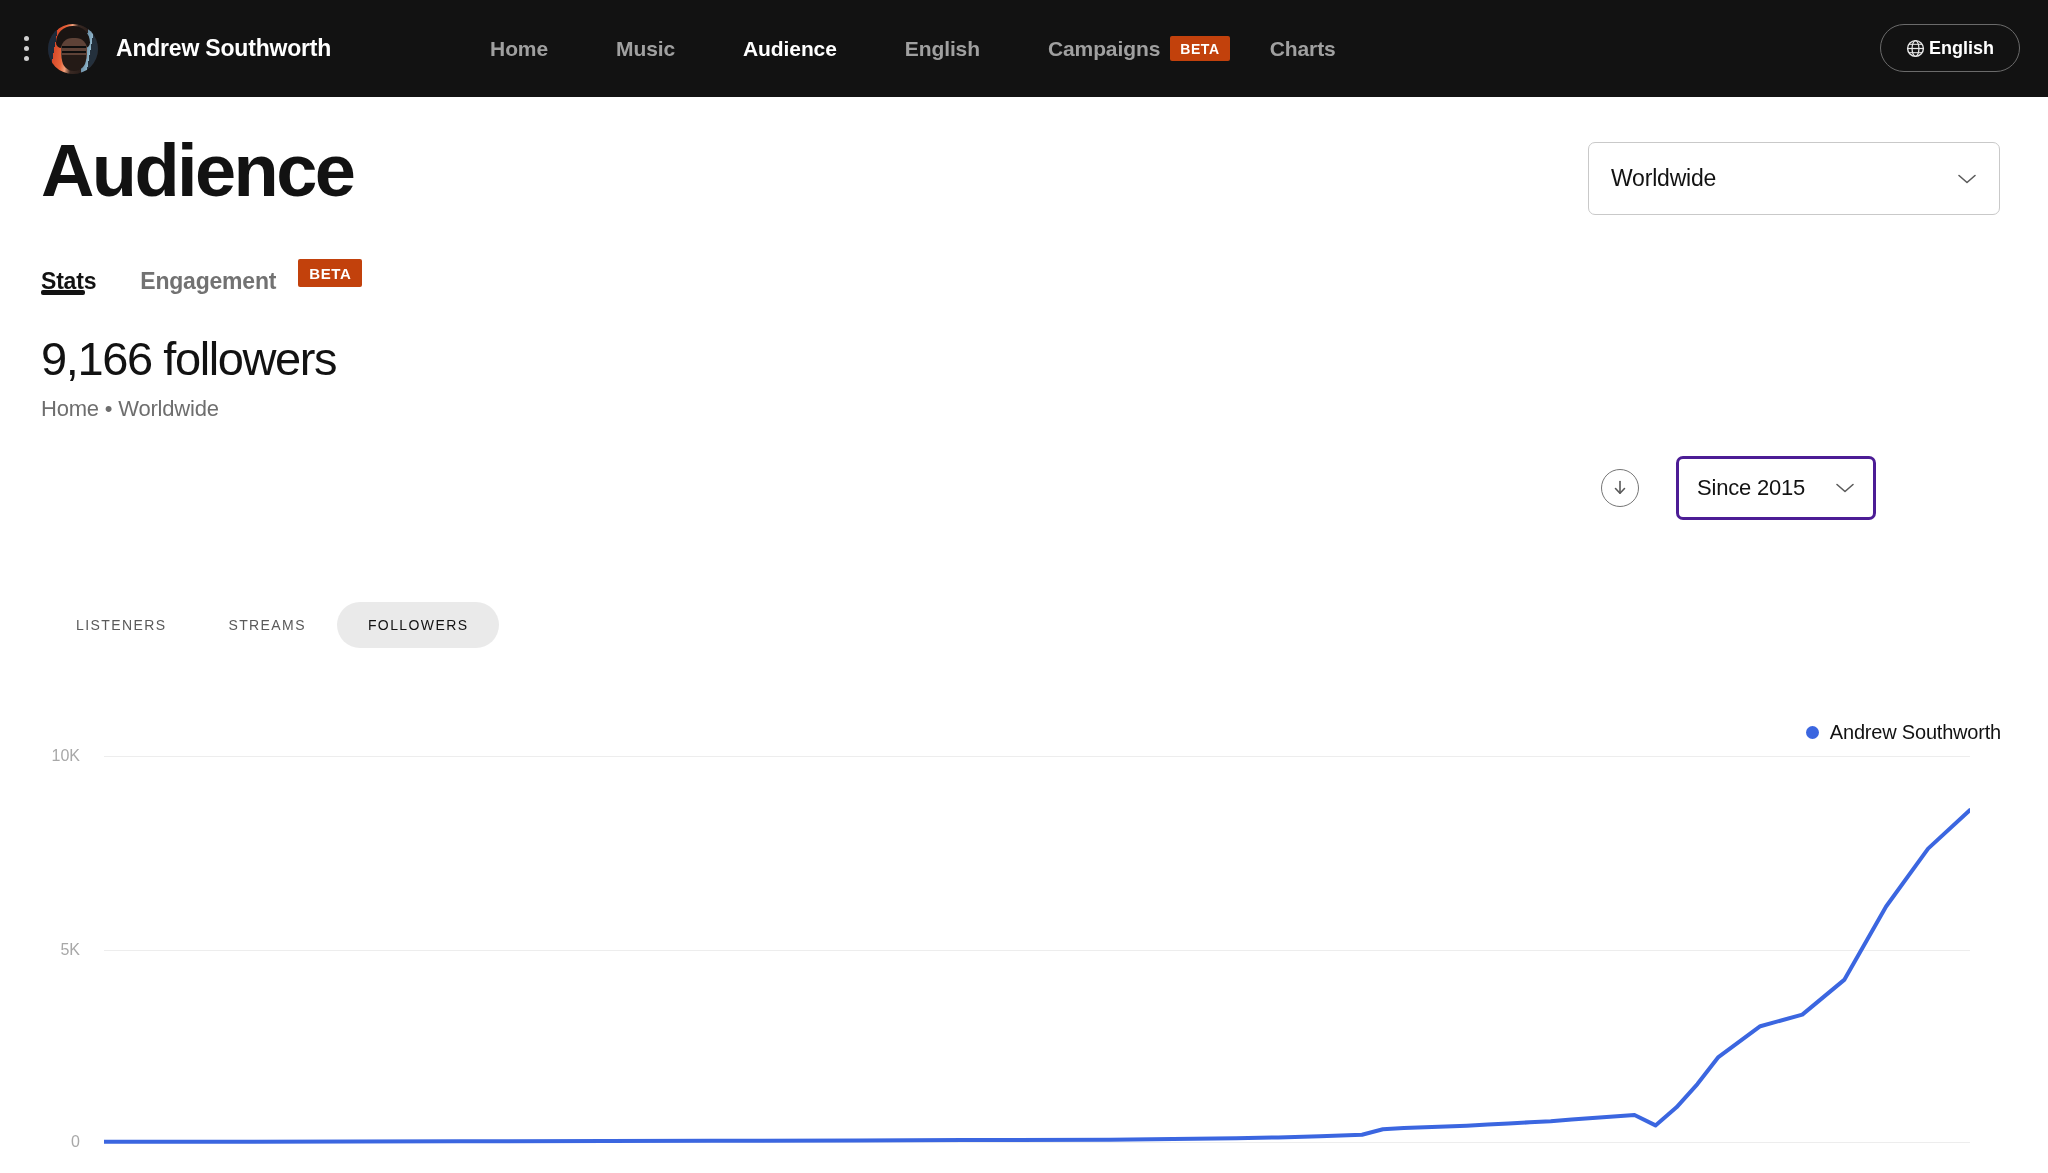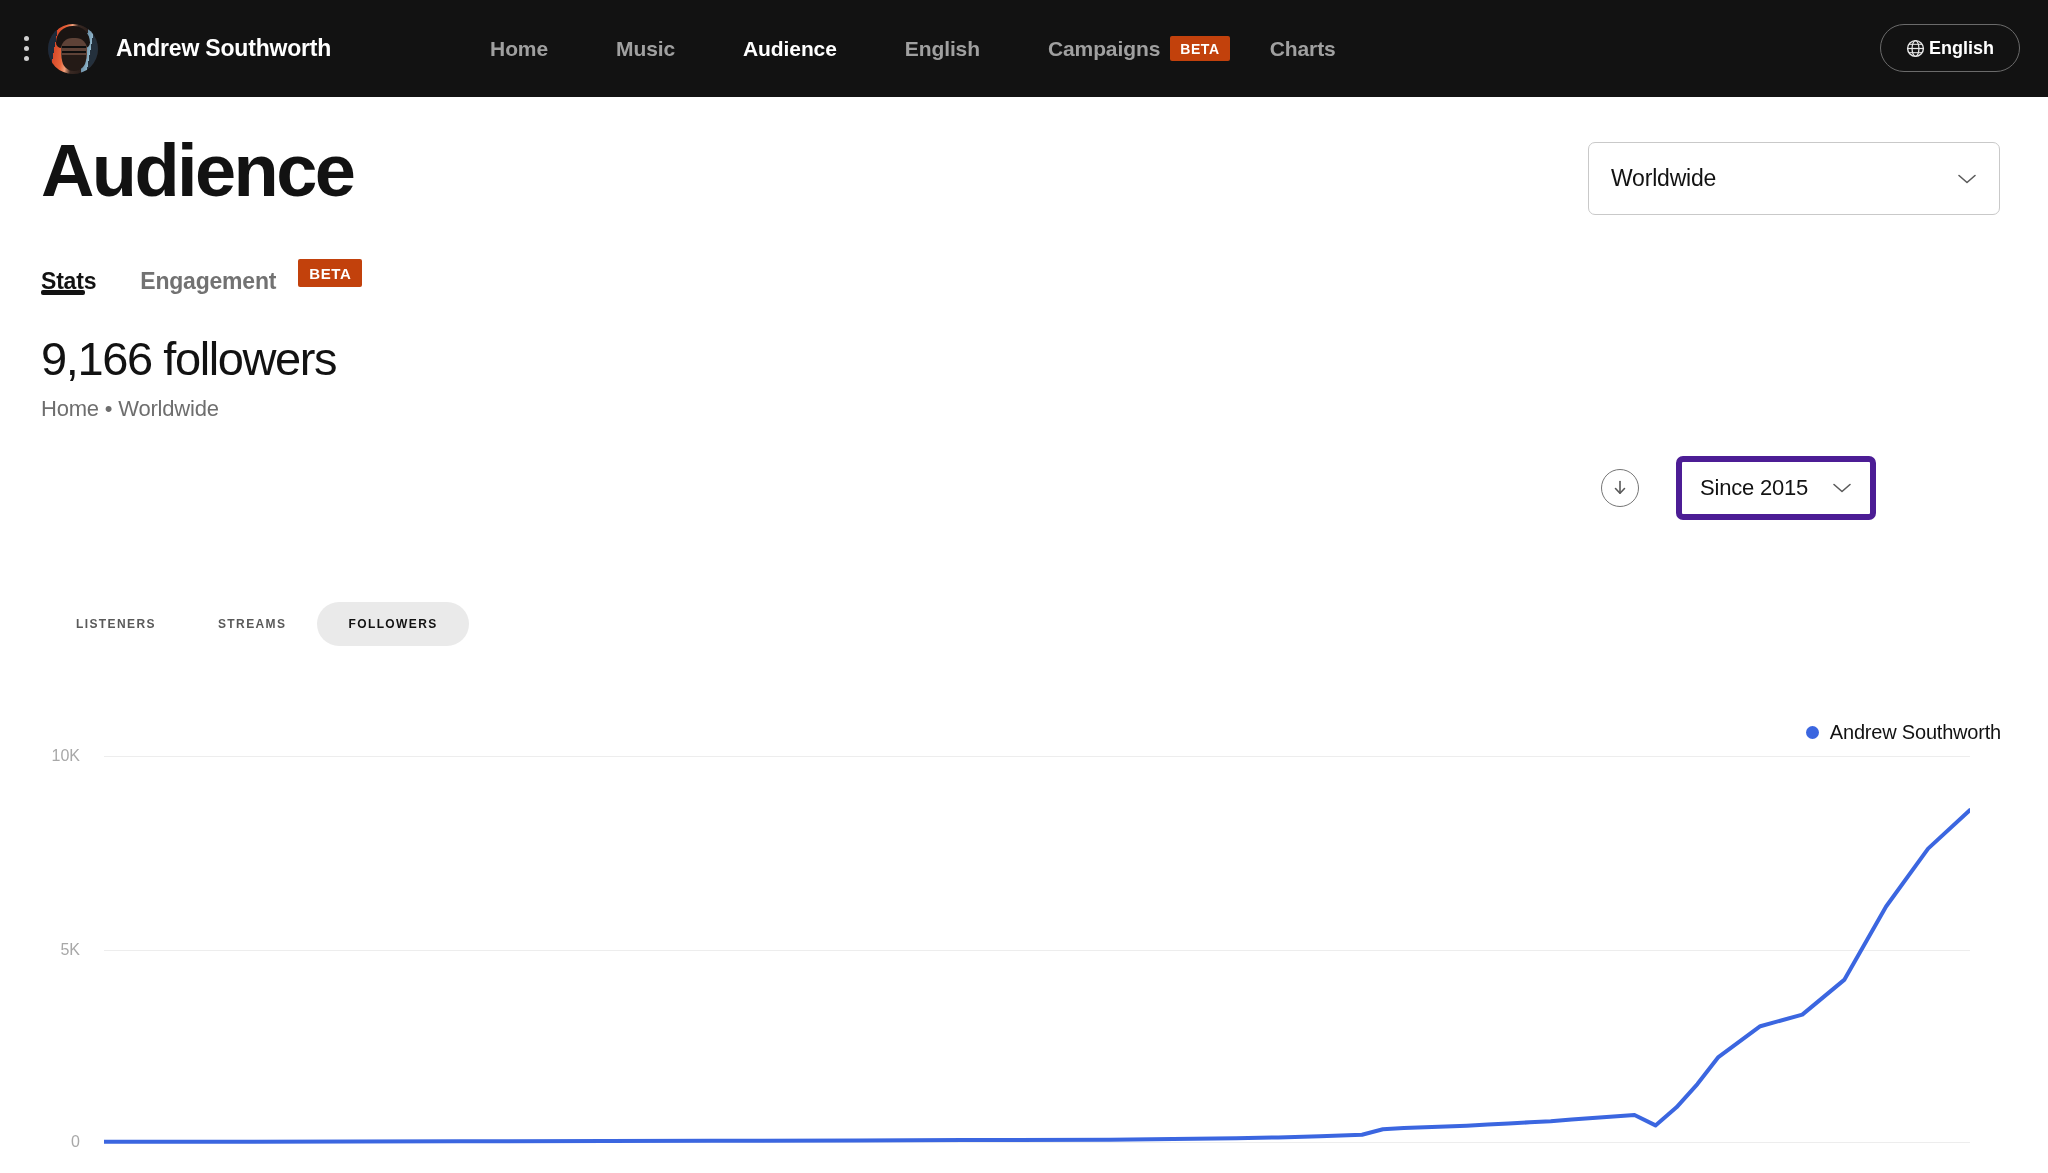--- a/index.html
+++ b/index.html
@@ -140,7 +140,7 @@
   .date-select {
     position: absolute; left: 1676px; top: 359px;
     width: 200px; height: 64px;
-    border: 6px solid #4c1d95; border-radius: 7px; background:#fff;
+    border: 3px solid #4c1d95; border-radius: 7px; background:#fff;
     display: flex; align-items: center; padding: 0 18px;
   }
   .date-select .val { font-size: 22px; color: #121212; letter-spacing: -0.2px; }

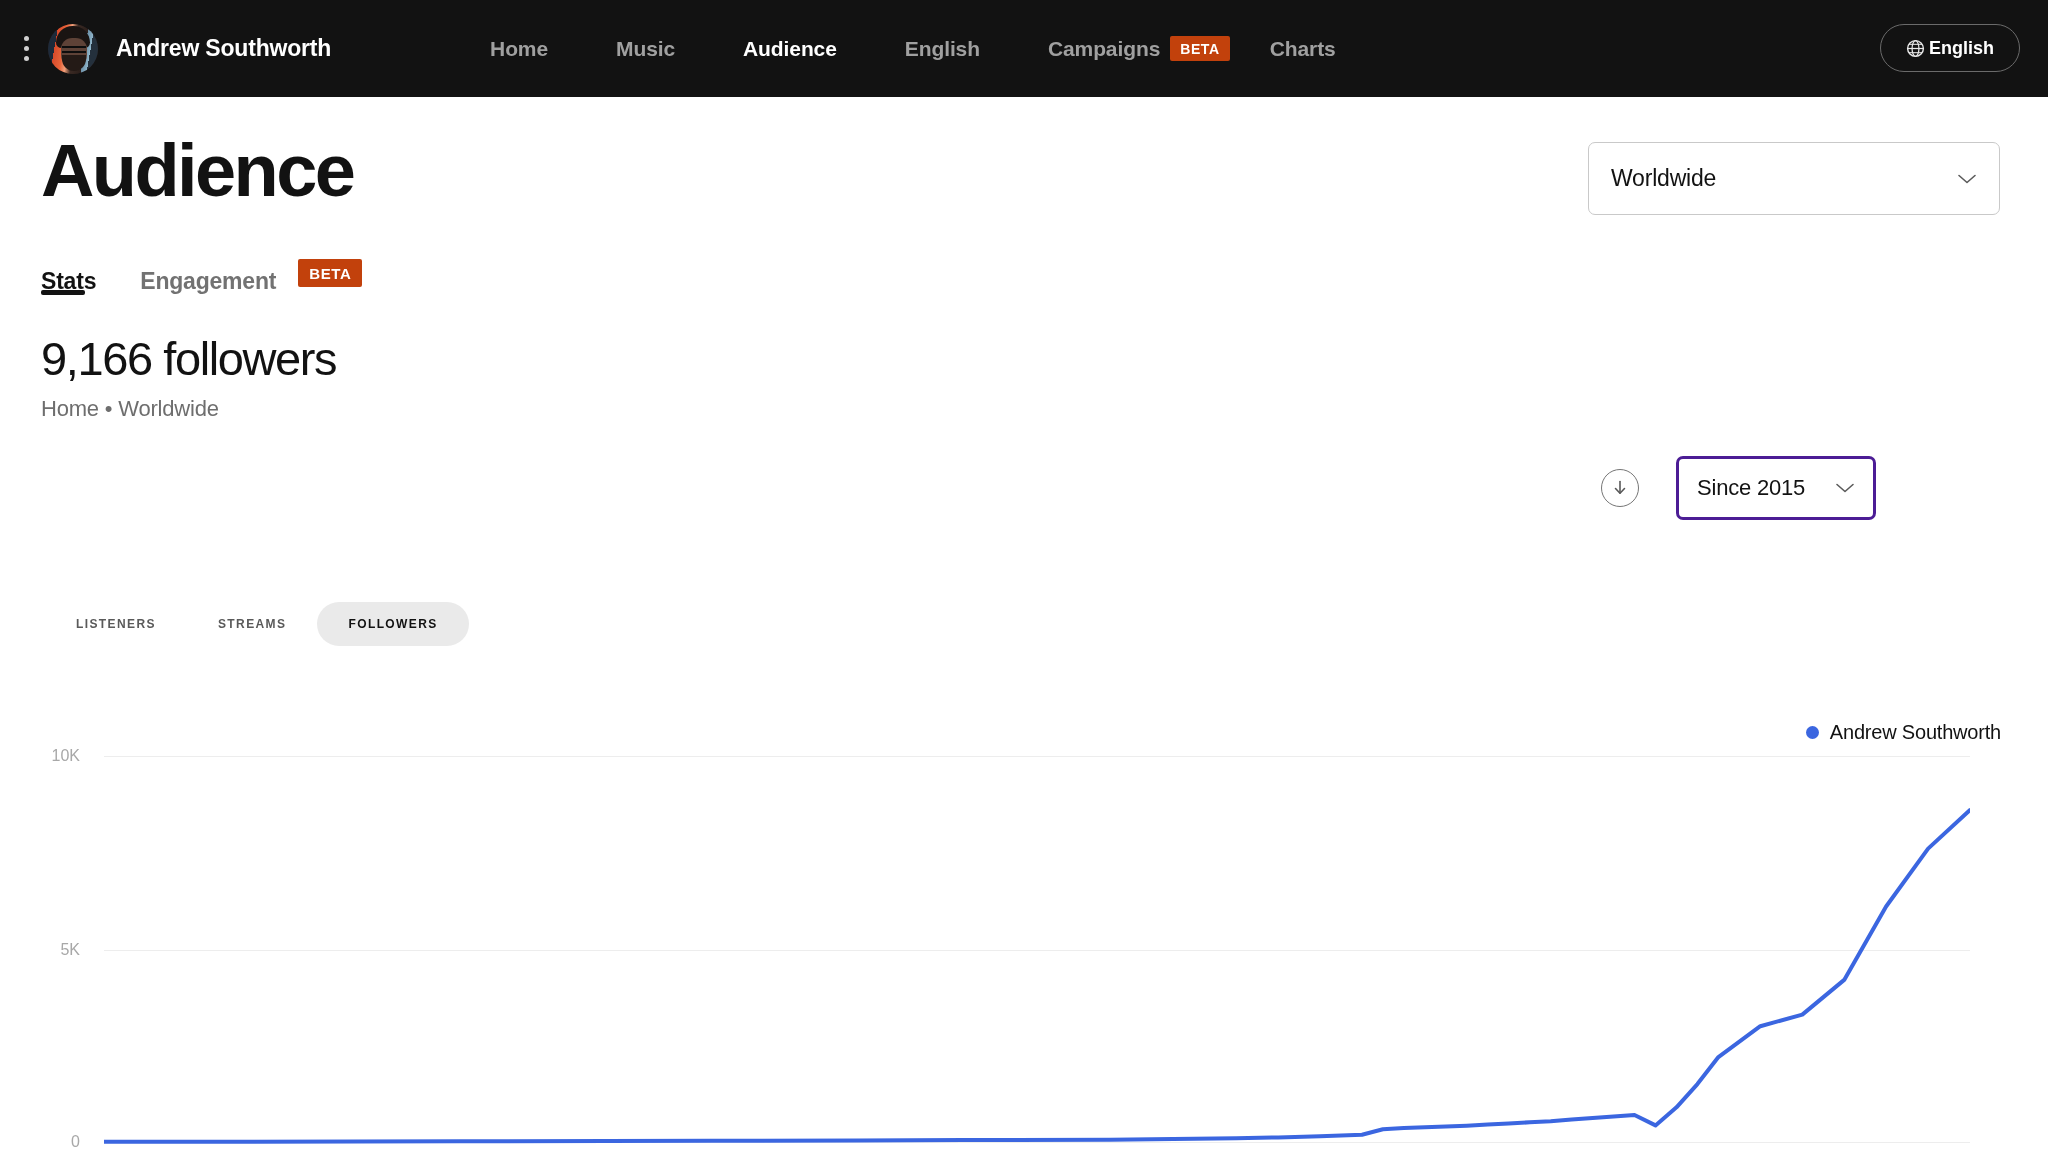--- a/index.html
+++ b/index.html
@@ -148,7 +148,7 @@
   
   .pills { position: absolute; left: 45px; top: 505px; display: flex; align-items: center; }
   .pill {
-    font-size: 12px; font-weight: 700; letter-spacing: 1.4px;
+    font-size: 14px; font-weight: 400; letter-spacing: 1.4px;
     color: #5a5a5a; padding: 15px 31px; border-radius: 26px;
     background: transparent; white-space: nowrap;
   }

